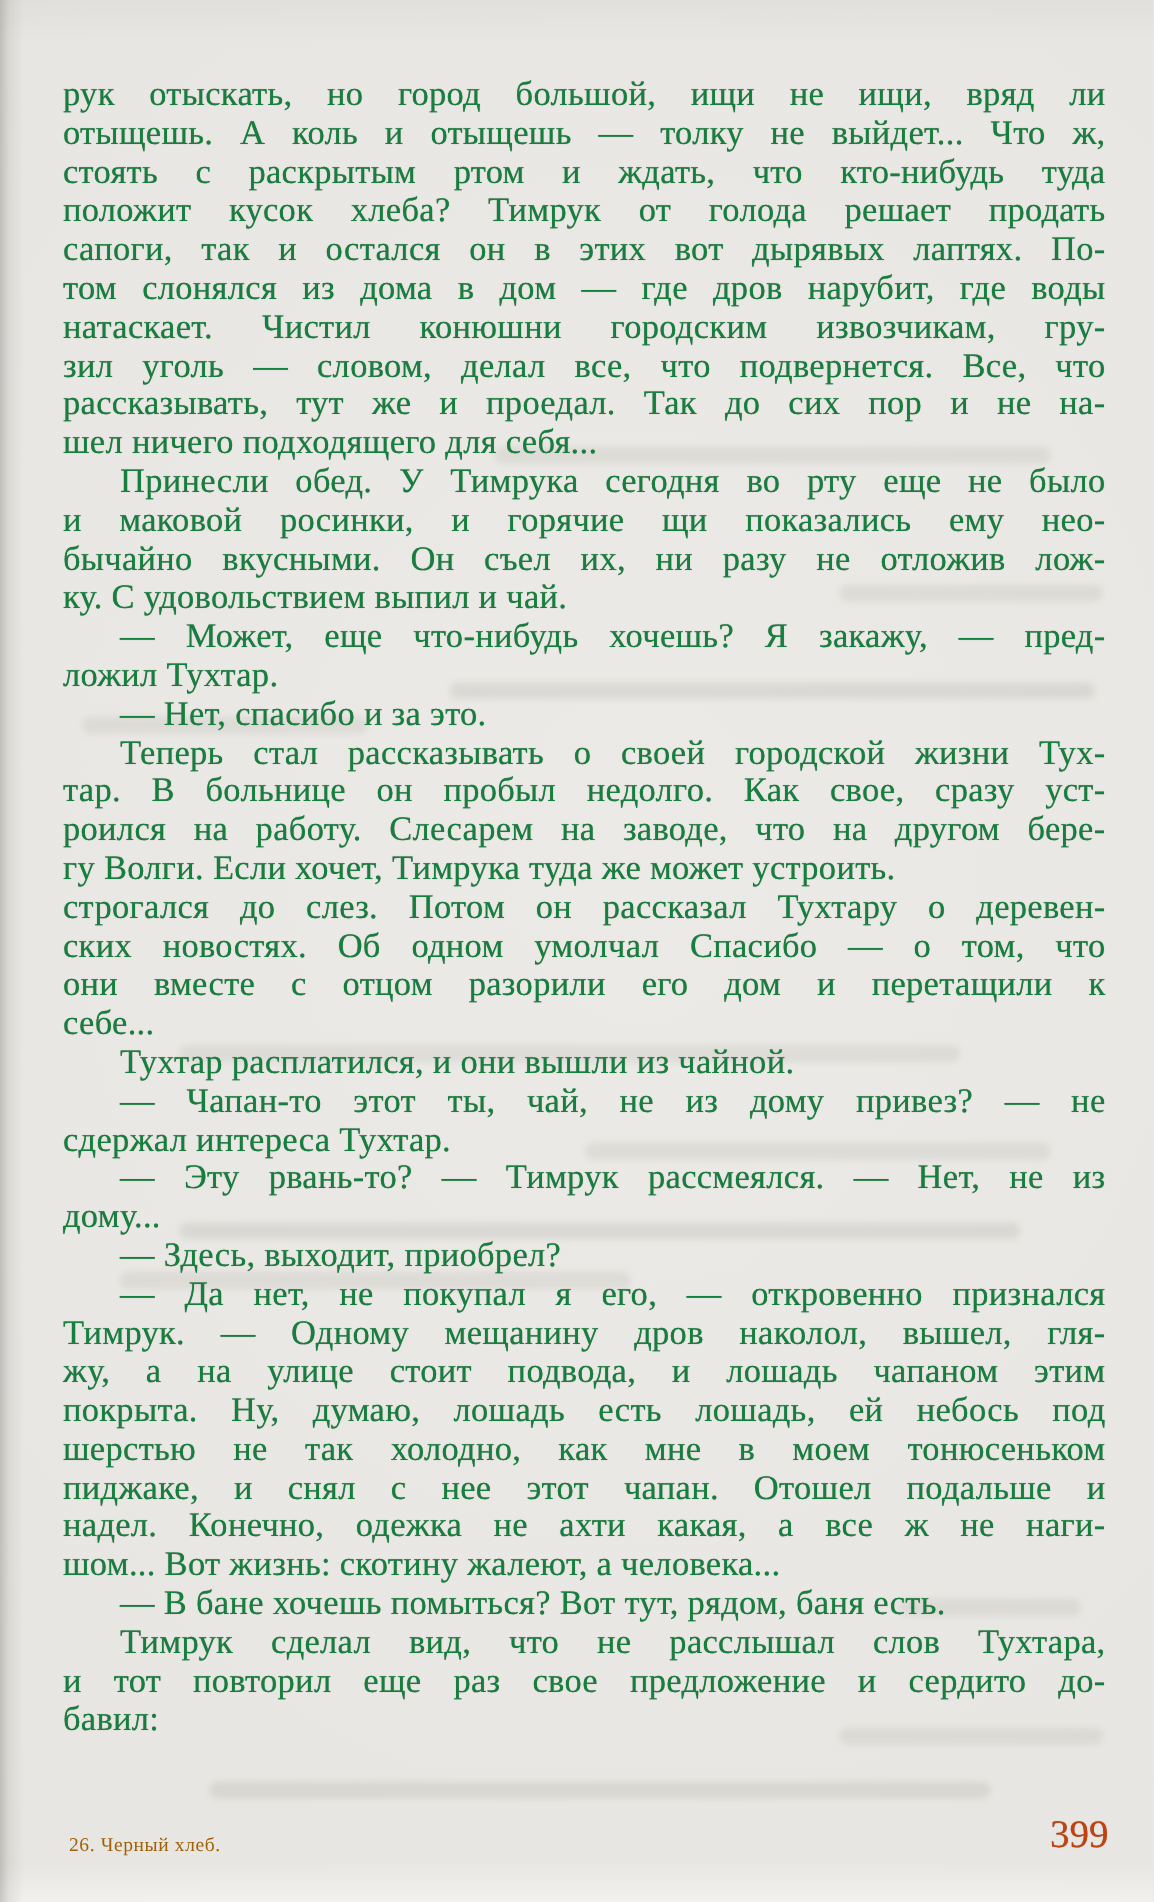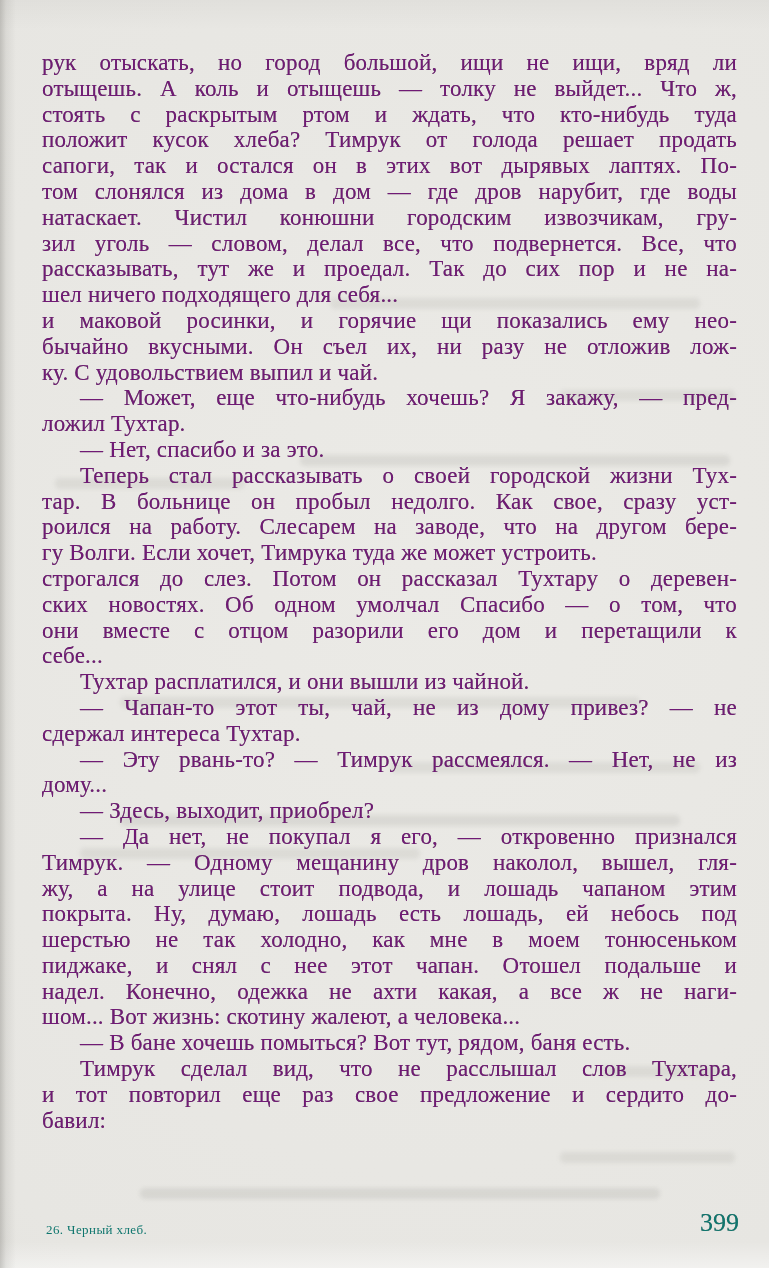--- a/index.html
+++ b/index.html
@@ -23,7 +23,7 @@
     position:absolute;
     left:42px; top:50px;
     width:695px;
-    color:#701a75;
+    color:#15803d;
     font-size:23px;
     letter-spacing:0.2px;
     text-shadow:0 0 0.5px rgba(32,31,29,0.55);

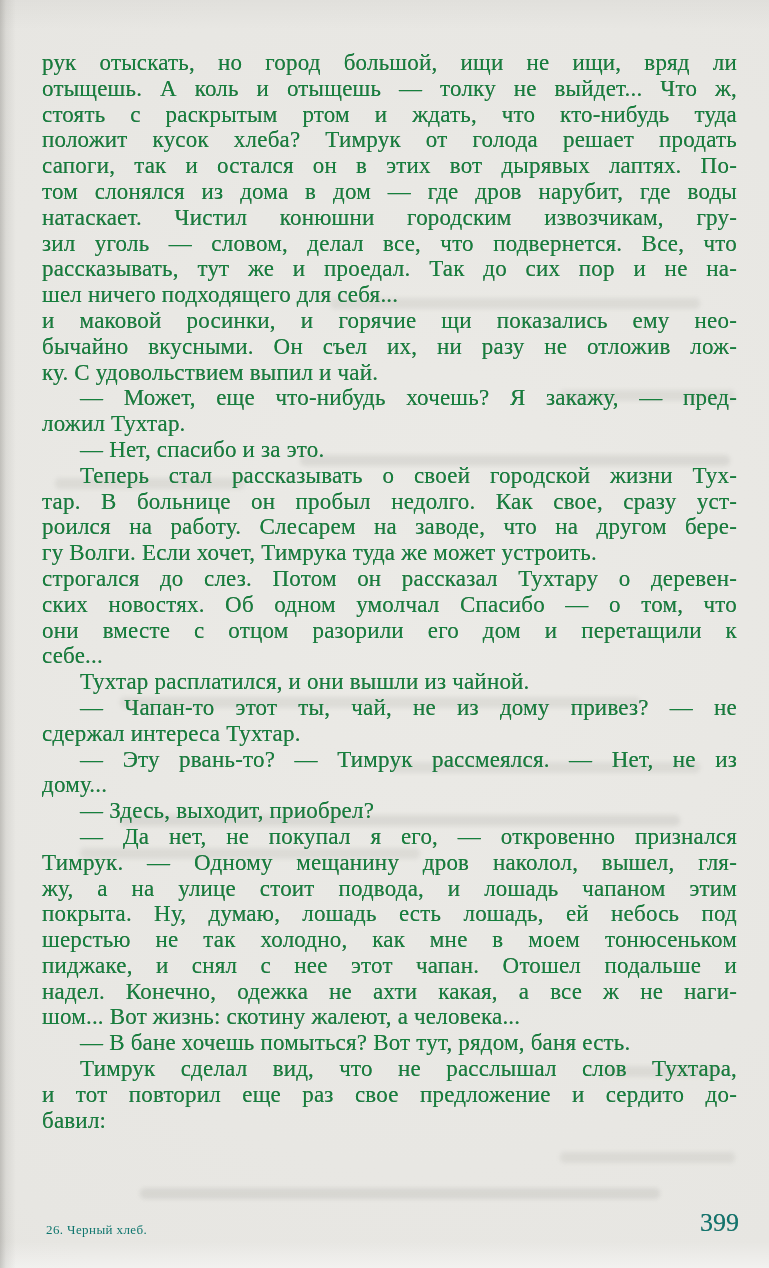--- a/index.html
+++ b/index.html
@@ -100,6 +100,7 @@
     <div class="line">зил уголь — словом, делал все, что подвернется. Все, что</div>
     <div class="line">рассказывать, тут же и проедал. Так до сих пор и не на-</div>
     <div class="line last">шел ничего подходящего для себя...</div>
+    <div class="line indent">Принесли обед. У Тимрука сегодня во рту еще не было</div>
     <div class="line">и маковой росинки, и горячие щи показались ему нео-</div>
     <div class="line">бычайно вкусными. Он съел их, ни разу не отложив лож-</div>
     <div class="line last">ку. С удовольствием выпил и чай.</div>

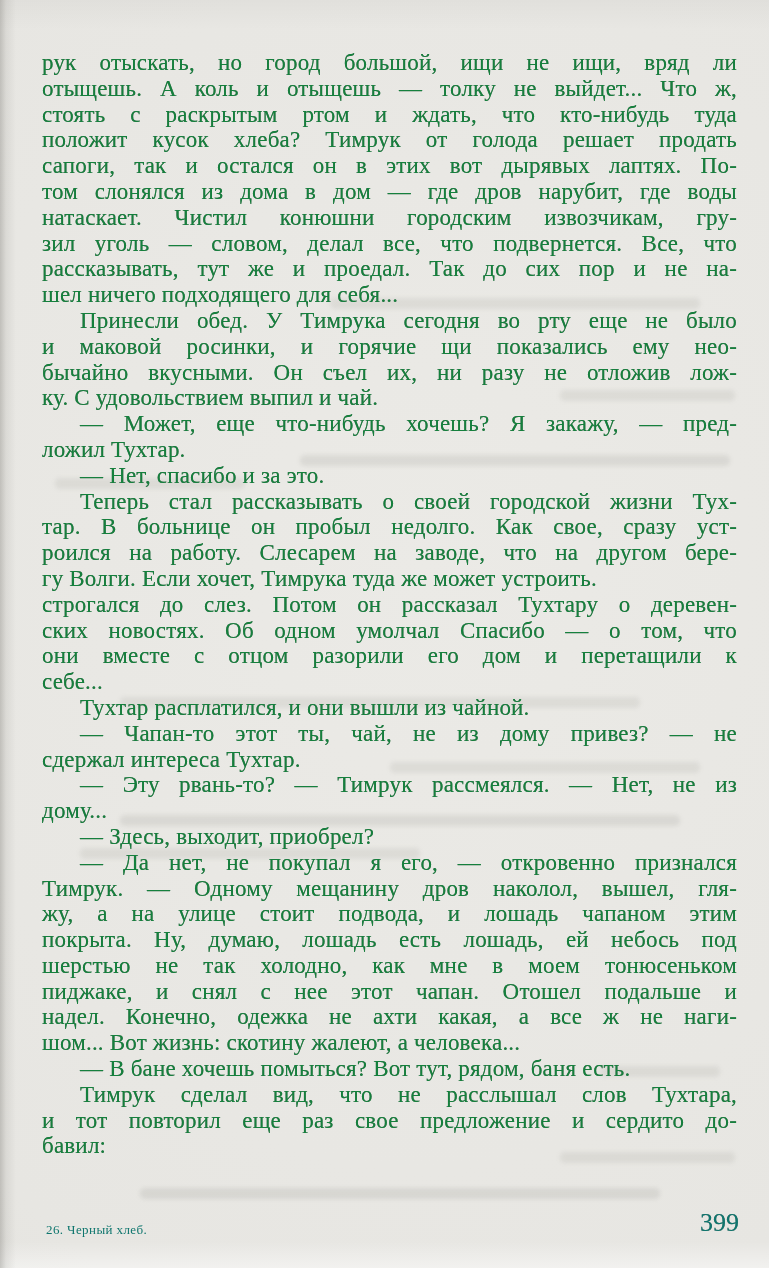--- a/index.html
+++ b/index.html
@@ -41,7 +41,7 @@
     position:absolute;
     left:46px; top:1222px;
     font-size:13px;
-    color:#0f766e;
+    color:#a16207;
     letter-spacing:0.4px;
   }
   .page-number{

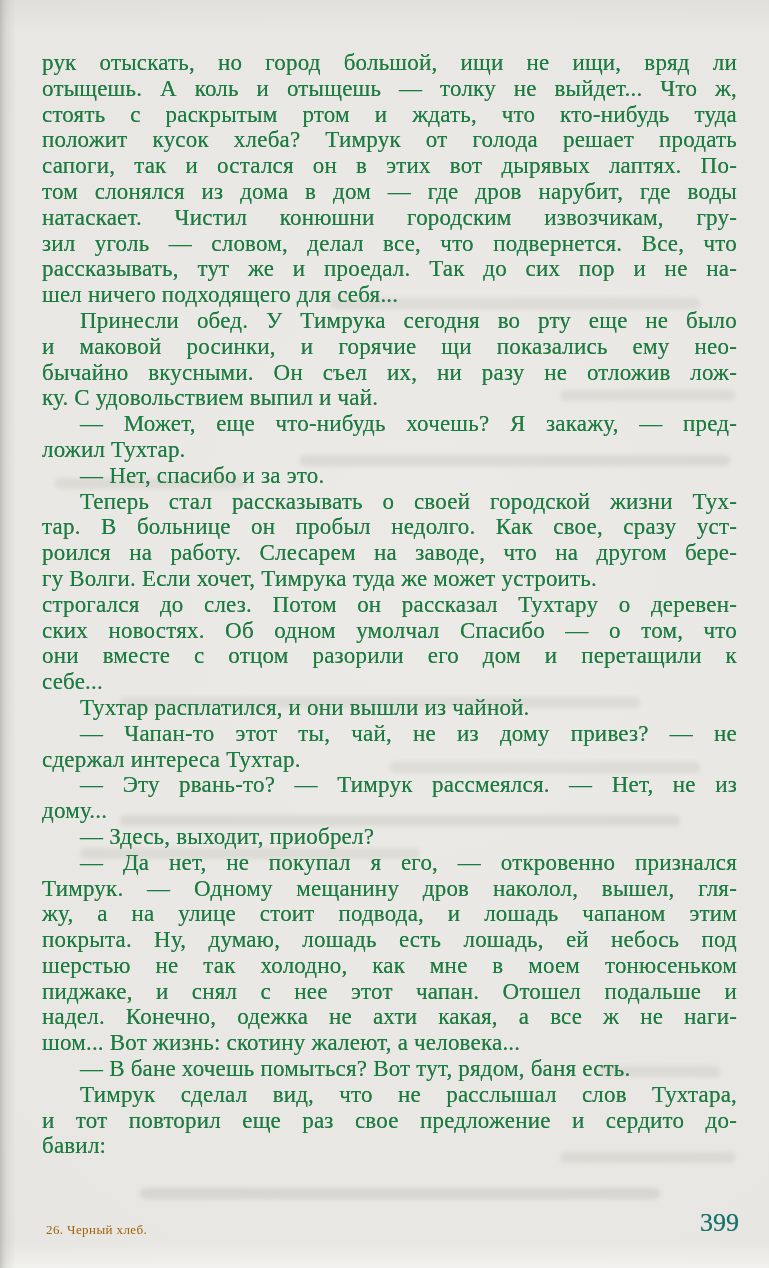--- a/index.html
+++ b/index.html
@@ -48,7 +48,7 @@
     position:absolute;
     right:30px; top:1208px;
     font-size:26px;
-    color:#0f766e;
+    color:#c2410c;
     text-shadow:0 0 0.5px rgba(32,31,29,0.5);
   }
   

